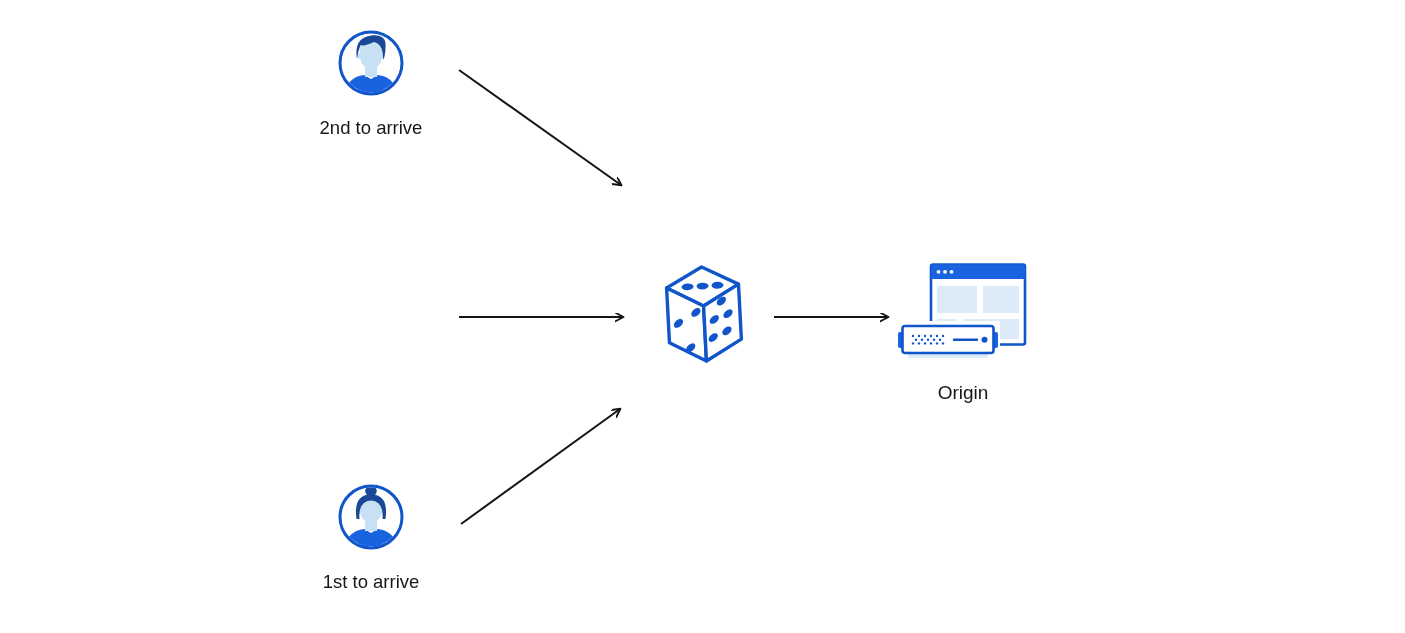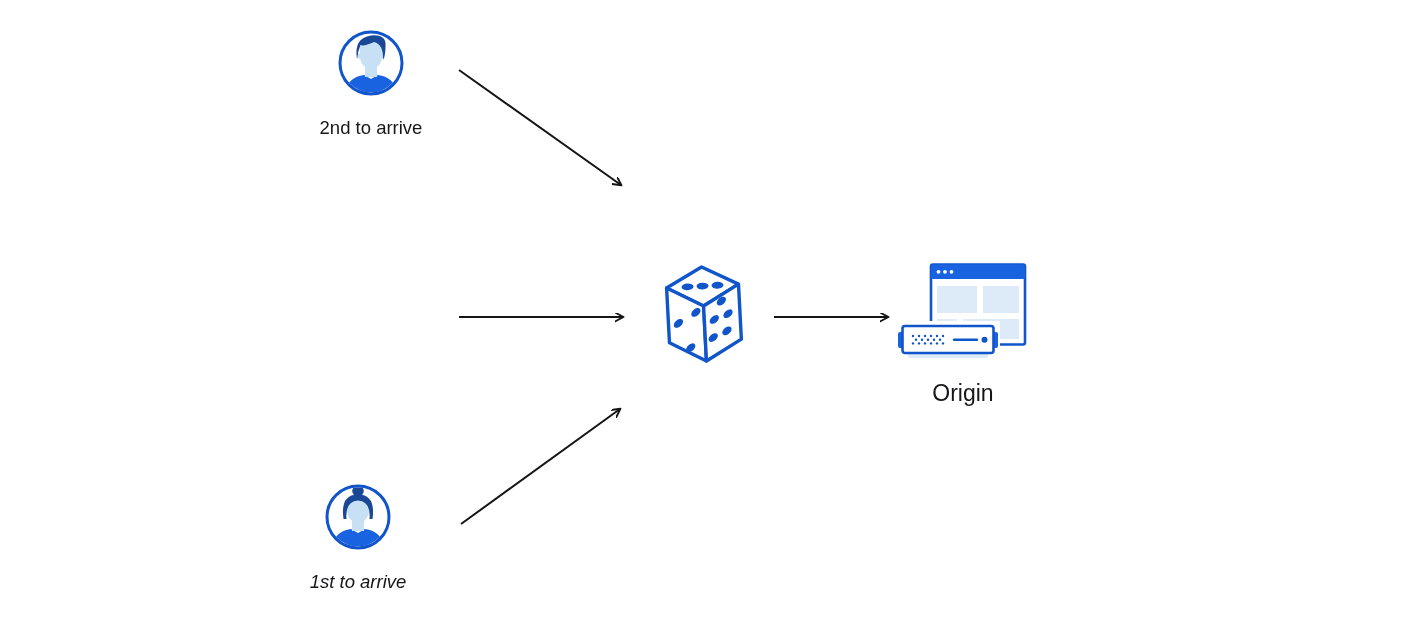--- a/index.html
+++ b/index.html
@@ -41,7 +41,7 @@
     white-space: nowrap;
     text-align: center;
   }
-  .node.origin .label { margin-top: 16px; font-size: 23px; }
+  .node.origin .label { margin-top: 16px; font-size: 19px; }
 
   
   .ring        { fill: #ffffff; stroke: var(--outline-blue, #1155cb); stroke-width: 3; }

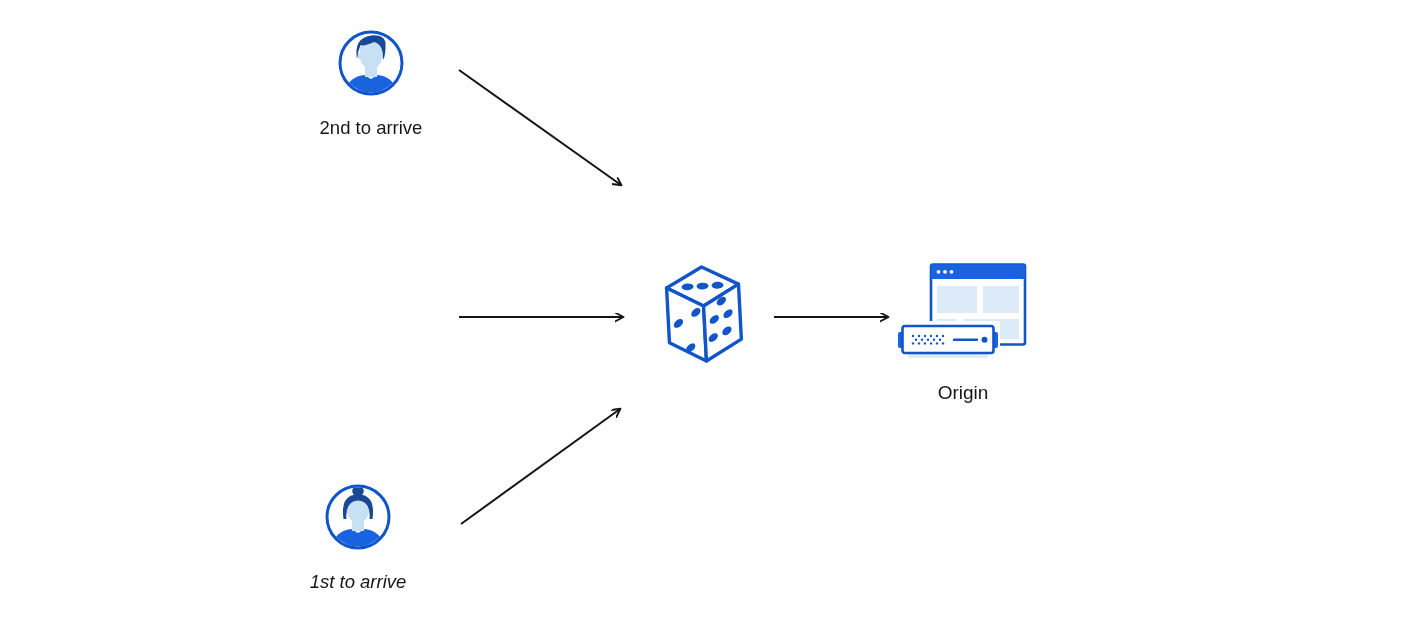--- a/index.html
+++ b/index.html
@@ -99,7 +99,7 @@
   </div>
 
 
-  <div class="node user" style="left:288px; top:484px; width:140px;font-style:italic;">
+  <div class="node user" style="left:301px; top:484px; width:140px;">
     <svg width="66" height="66" viewBox="0 0 66 66">
       <defs>
           <clipPath id="clipC">

